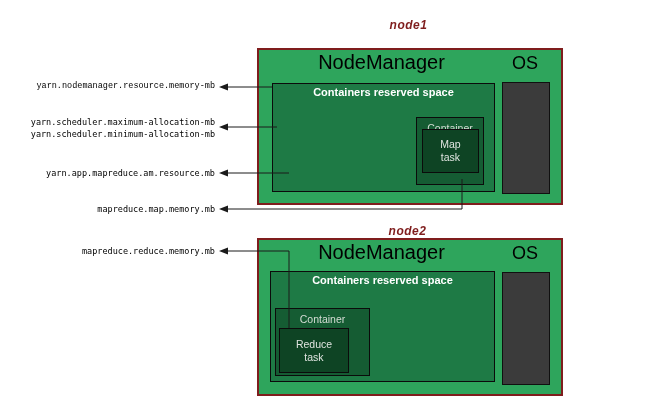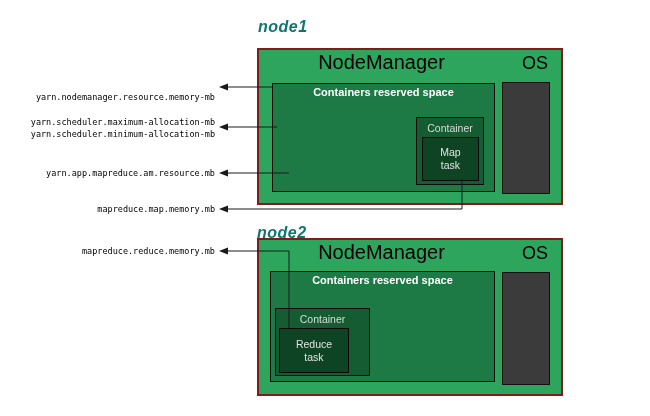--- a/index.html
+++ b/index.html
@@ -8,8 +8,8 @@
     font-family:"Liberation Sans", sans-serif; overflow:hidden;
   }
   .node-title {
-    position:absolute; text-align:left; font-style:italic; font-weight:600;
-    font-size:16px; color:#0f766e; letter-spacing:0.5px;
+    position:absolute; text-align:center; font-style:italic; font-weight:600;
+    font-size:12px; color:#7f1d1d; letter-spacing:0.5px;
   }
   .outer-box {
     position:absolute; background:var(--outer-green,#2ea55c);

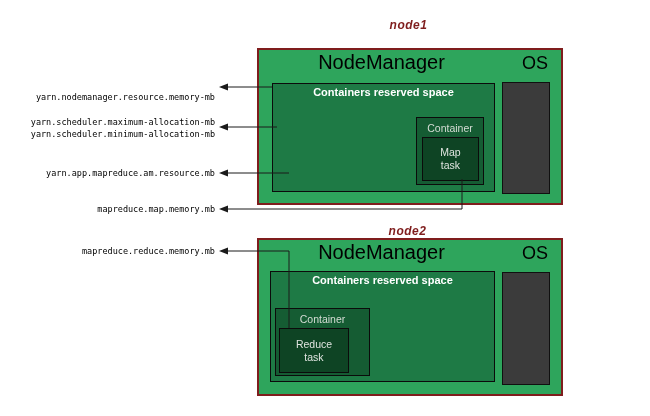--- a/index.html
+++ b/index.html
@@ -16,7 +16,7 @@
     border:2px solid #7f1d1d; box-sizing:content-box;
   }
   .nm-label { position:absolute; text-align:center; font-size:20px; color:#000; }
-  .os-label { position:absolute; text-align:right; font-size:18px; color:#000; }
+  .os-label { position:absolute; text-align:center; font-size:18px; color:#000; }
   .reserved-box {
     position:absolute; background:var(--reserved-green,#1e7a45);
     border:1px solid #0b0b0b;

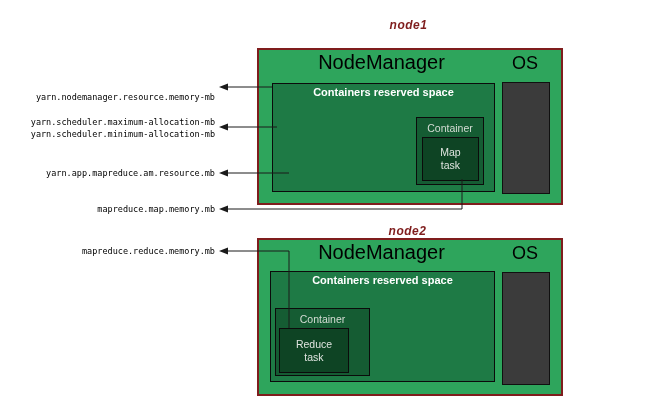--- a/index.html
+++ b/index.html
@@ -95,7 +95,7 @@
     <div class="os-box" style="left:243px; top:32px; width:46px; height:111px;"></div>
   </div>
 
-  <div class="cfg-label" style="top:91px;">yarn.nodemanager.resource.memory-mb</div>
+  <div class="cfg-label" style="top:80px;font-family:Liberation Mono, monospace;">yarn.nodemanager.resource.memory-mb</div>
   <div class="cfg-label" style="top:116px;">yarn.scheduler.maximum-allocation-mb</div>
   <div class="cfg-label" style="top:128px;margin-left:40px;">yarn.scheduler.minimum-allocation-mb</div>
   <div class="cfg-label" style="top:203px;">mapreduce.map.memory.mb</div>

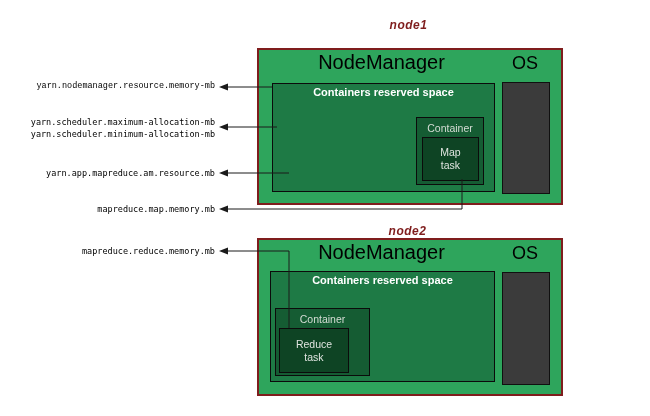--- a/index.html
+++ b/index.html
@@ -63,7 +63,7 @@
 
       <div class="cbox" style="left:143px; top:33px; width:66px; height:66px;">
         <div class="cbox-title title-dim">Container</div>
-        <div class="task-box" style="left:5px; top:19px; width:55px; height:42px;">
+        <div class="task-box" style="left:5px; top:11px; width:55px; height:42px;">
           <span>Map</span>
           <span>task</span>
         </div>

